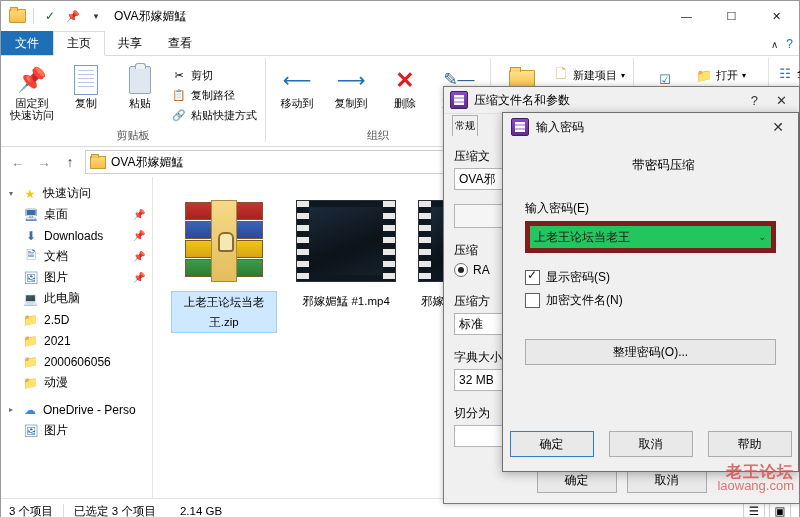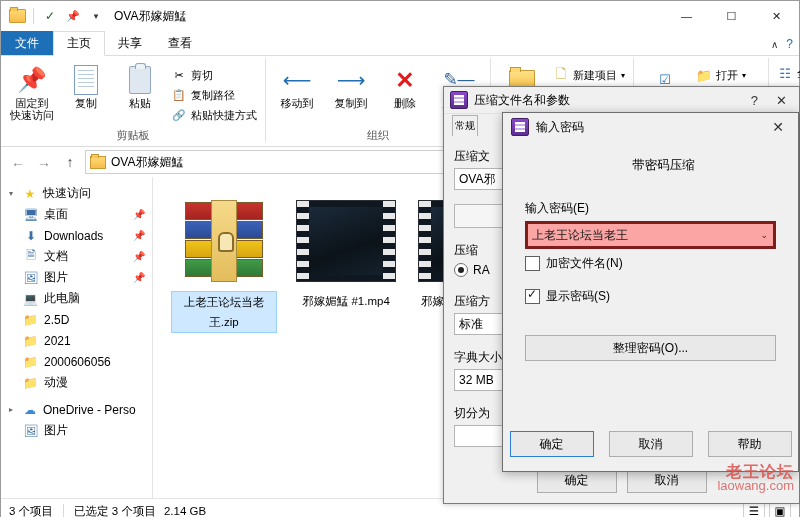--- a/index.html
+++ b/index.html
@@ -287,7 +287,7 @@
   .pwd-body { padding:0 22px; }
   .pwd-lbl { font-size:12px; margin-top:26px; margin-bottom:4px; }
   .pwd-field {
-    height:22px; border:3px solid #7f1d1d; background:#fca5a5; display:flex; align-items:center;
+    height:22px; border:5px solid #7f1d1d; background:#22c55e; display:flex; align-items:center;
     padding:0 2px 0 4px; font-size:12px;
   }
   .pwd-field .v { flex:1; color:#1a1a1a; }

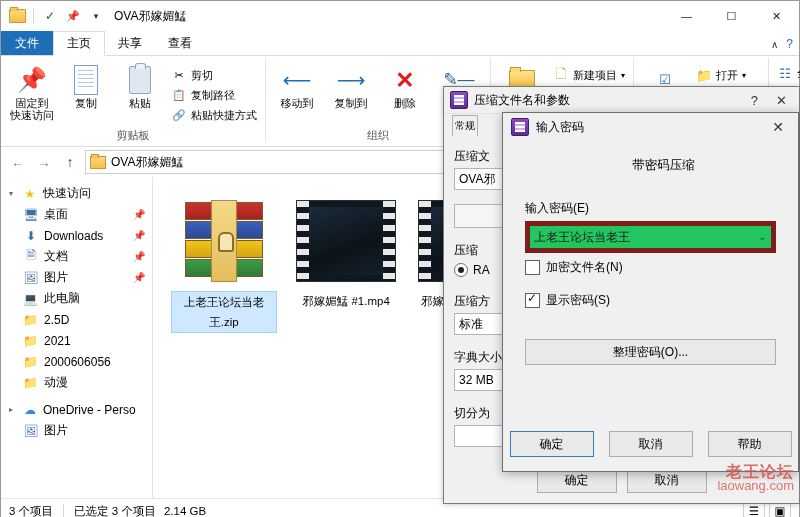--- a/index.html
+++ b/index.html
@@ -677,13 +677,13 @@
       <span class="a">⌄</span>
     </div>
 
+    <div class="cb-row">
+      <span class="cb on"></span>
+      <span>显示密码(S)</span>
+    </div>
     <div class="cb-row" style="margin-top:6px;">
       <span class="cb"></span>
       <span>加密文件名(N)</span>
-    </div>
-    <div class="cb-row">
-      <span class="cb on"></span>
-      <span>显示密码(S)</span>
     </div>
 
     <div class="pwd-wide-btn">整理密码(O)...</div>

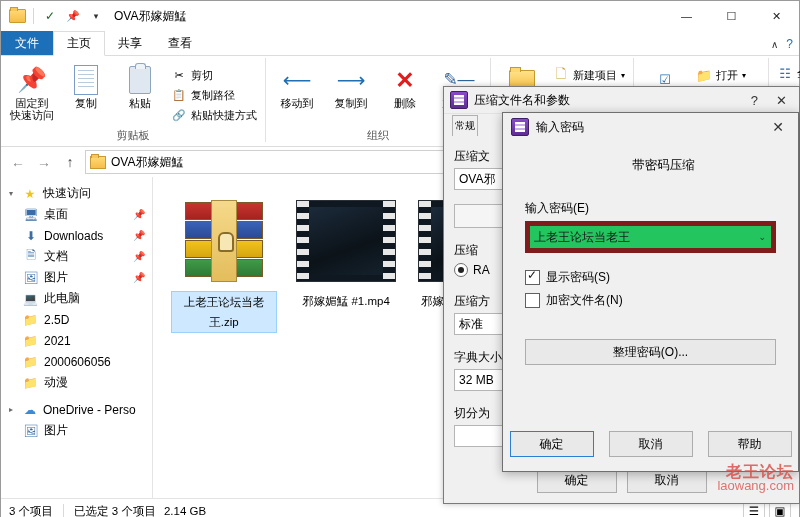--- a/index.html
+++ b/index.html
@@ -617,7 +617,7 @@
     <span>3 个项目</span>
     <span class="sb-sep"></span>
     <span>已选定 3 个项目</span>
-    <span style="margin-left:8px">2.14 GB</span>
+    <span style="margin-left:24px">2.14 GB</span>
     <span class="sb-right">
       <span class="sb-vbtn">☰</span>
       <span class="sb-vbtn">▣</span>

